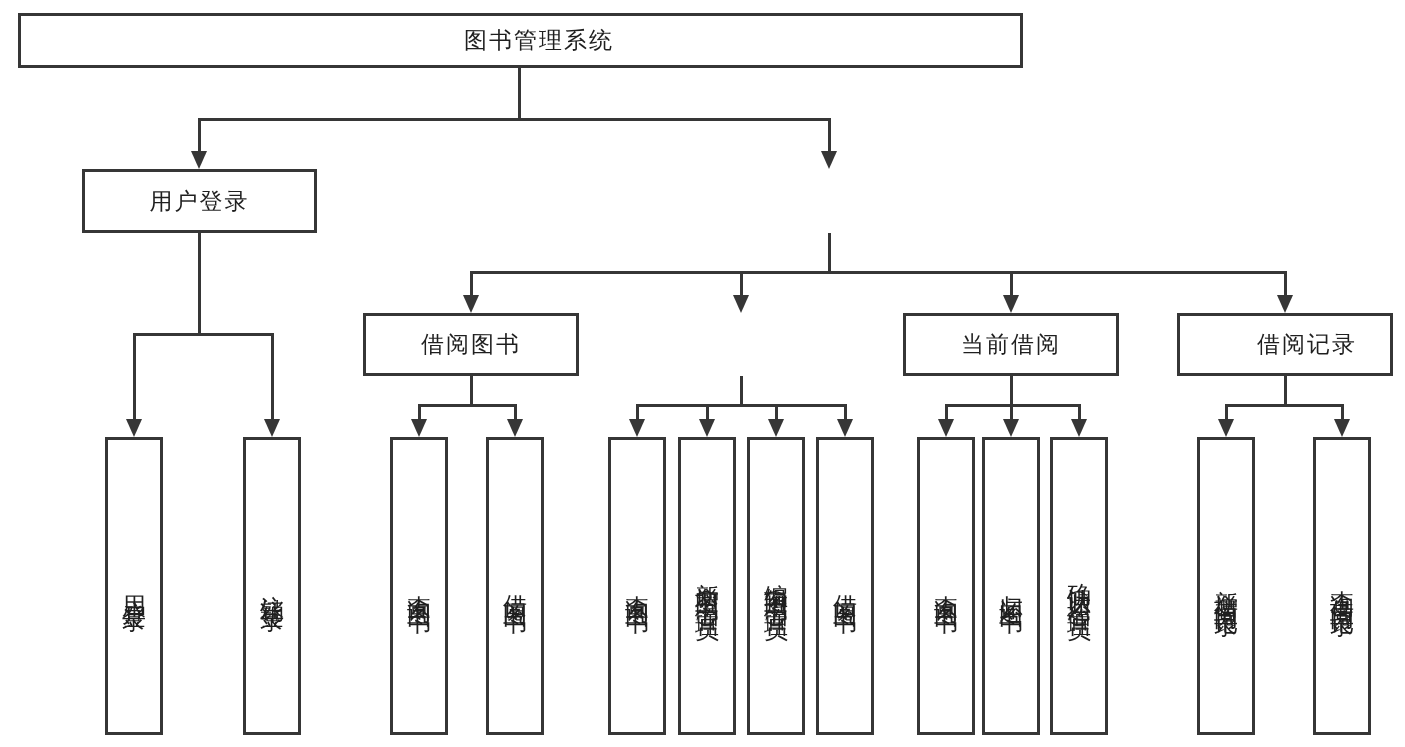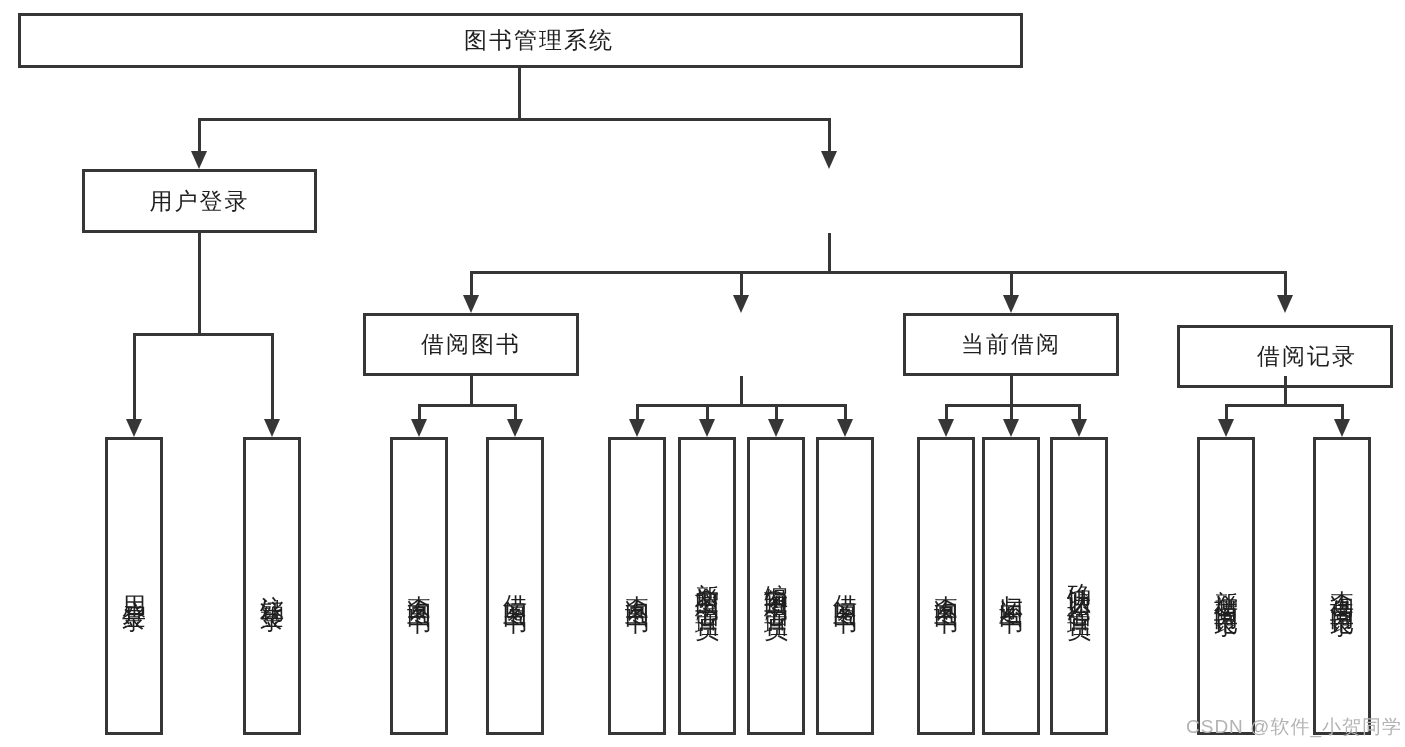--- a/index.html
+++ b/index.html
@@ -75,7 +75,7 @@
   <div class="box" style="left:903px;top:313px;width:216px;height:63px;">
     <span class="hlabel">当前借阅</span>
   </div>
-  <div class="box" style="left:1177px;top:325px;width:216px;height:63px;padding-left:44px;">
+  <div class="box" style="left:1177px;top:313px;width:216px;height:63px;padding-left:44px;">
     <span class="hlabel">借阅记录</span>
   </div>
 

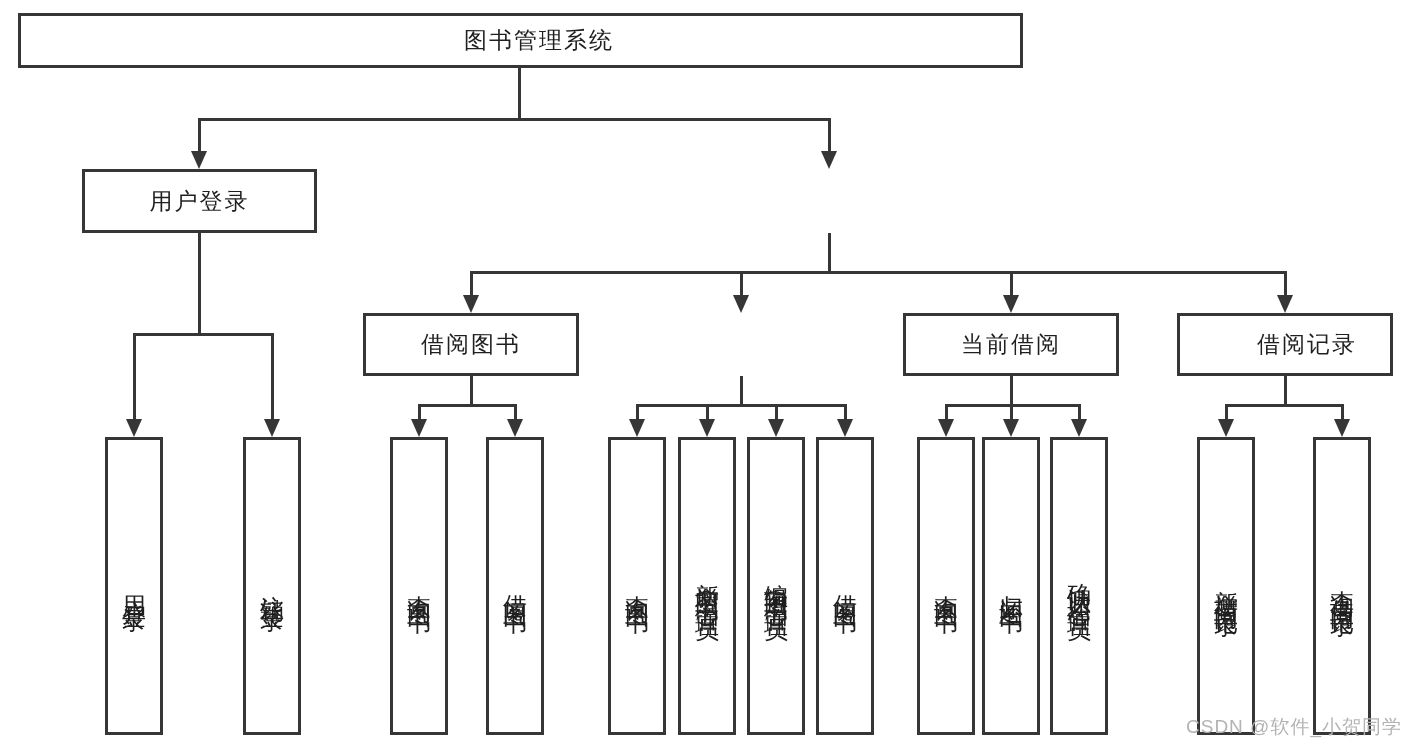--- a/index.html
+++ b/index.html
@@ -157,7 +157,6 @@
     <span class="vlabel">查询借阅记录</span>
   </div>
 
-  <div id="watermark">CSDN @软件_小贺同学</div>
 
 </div>
 

